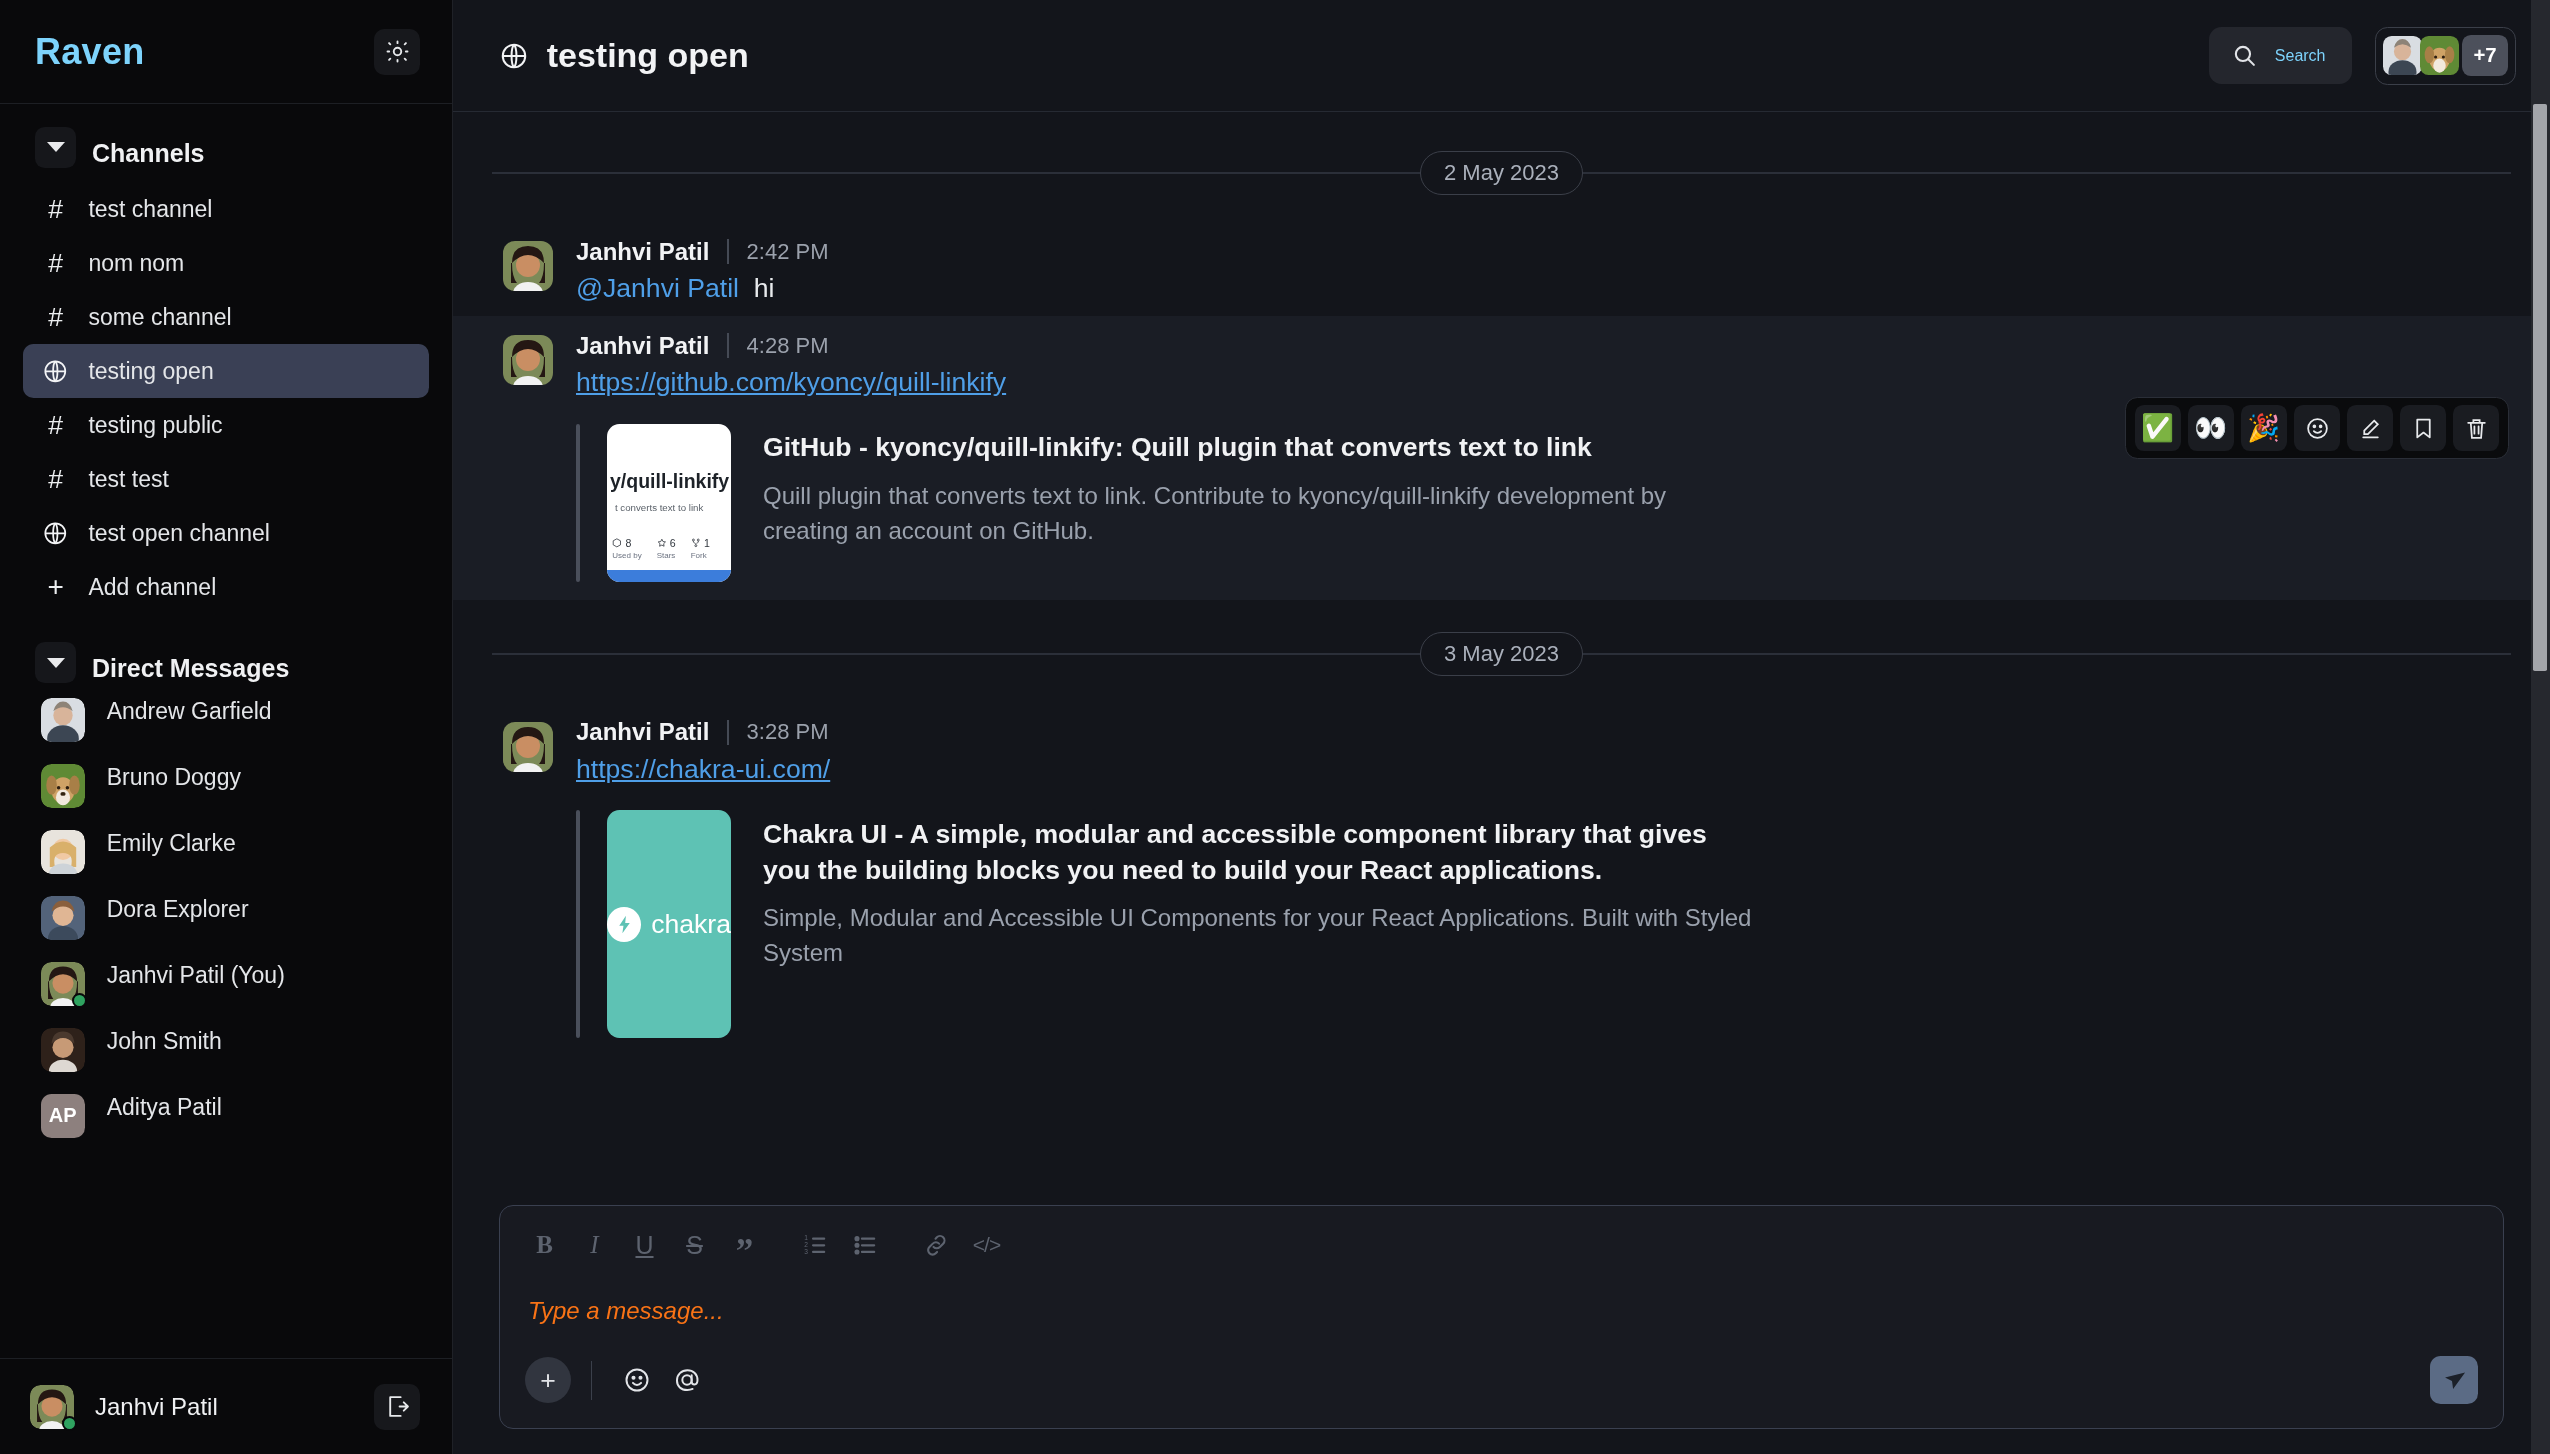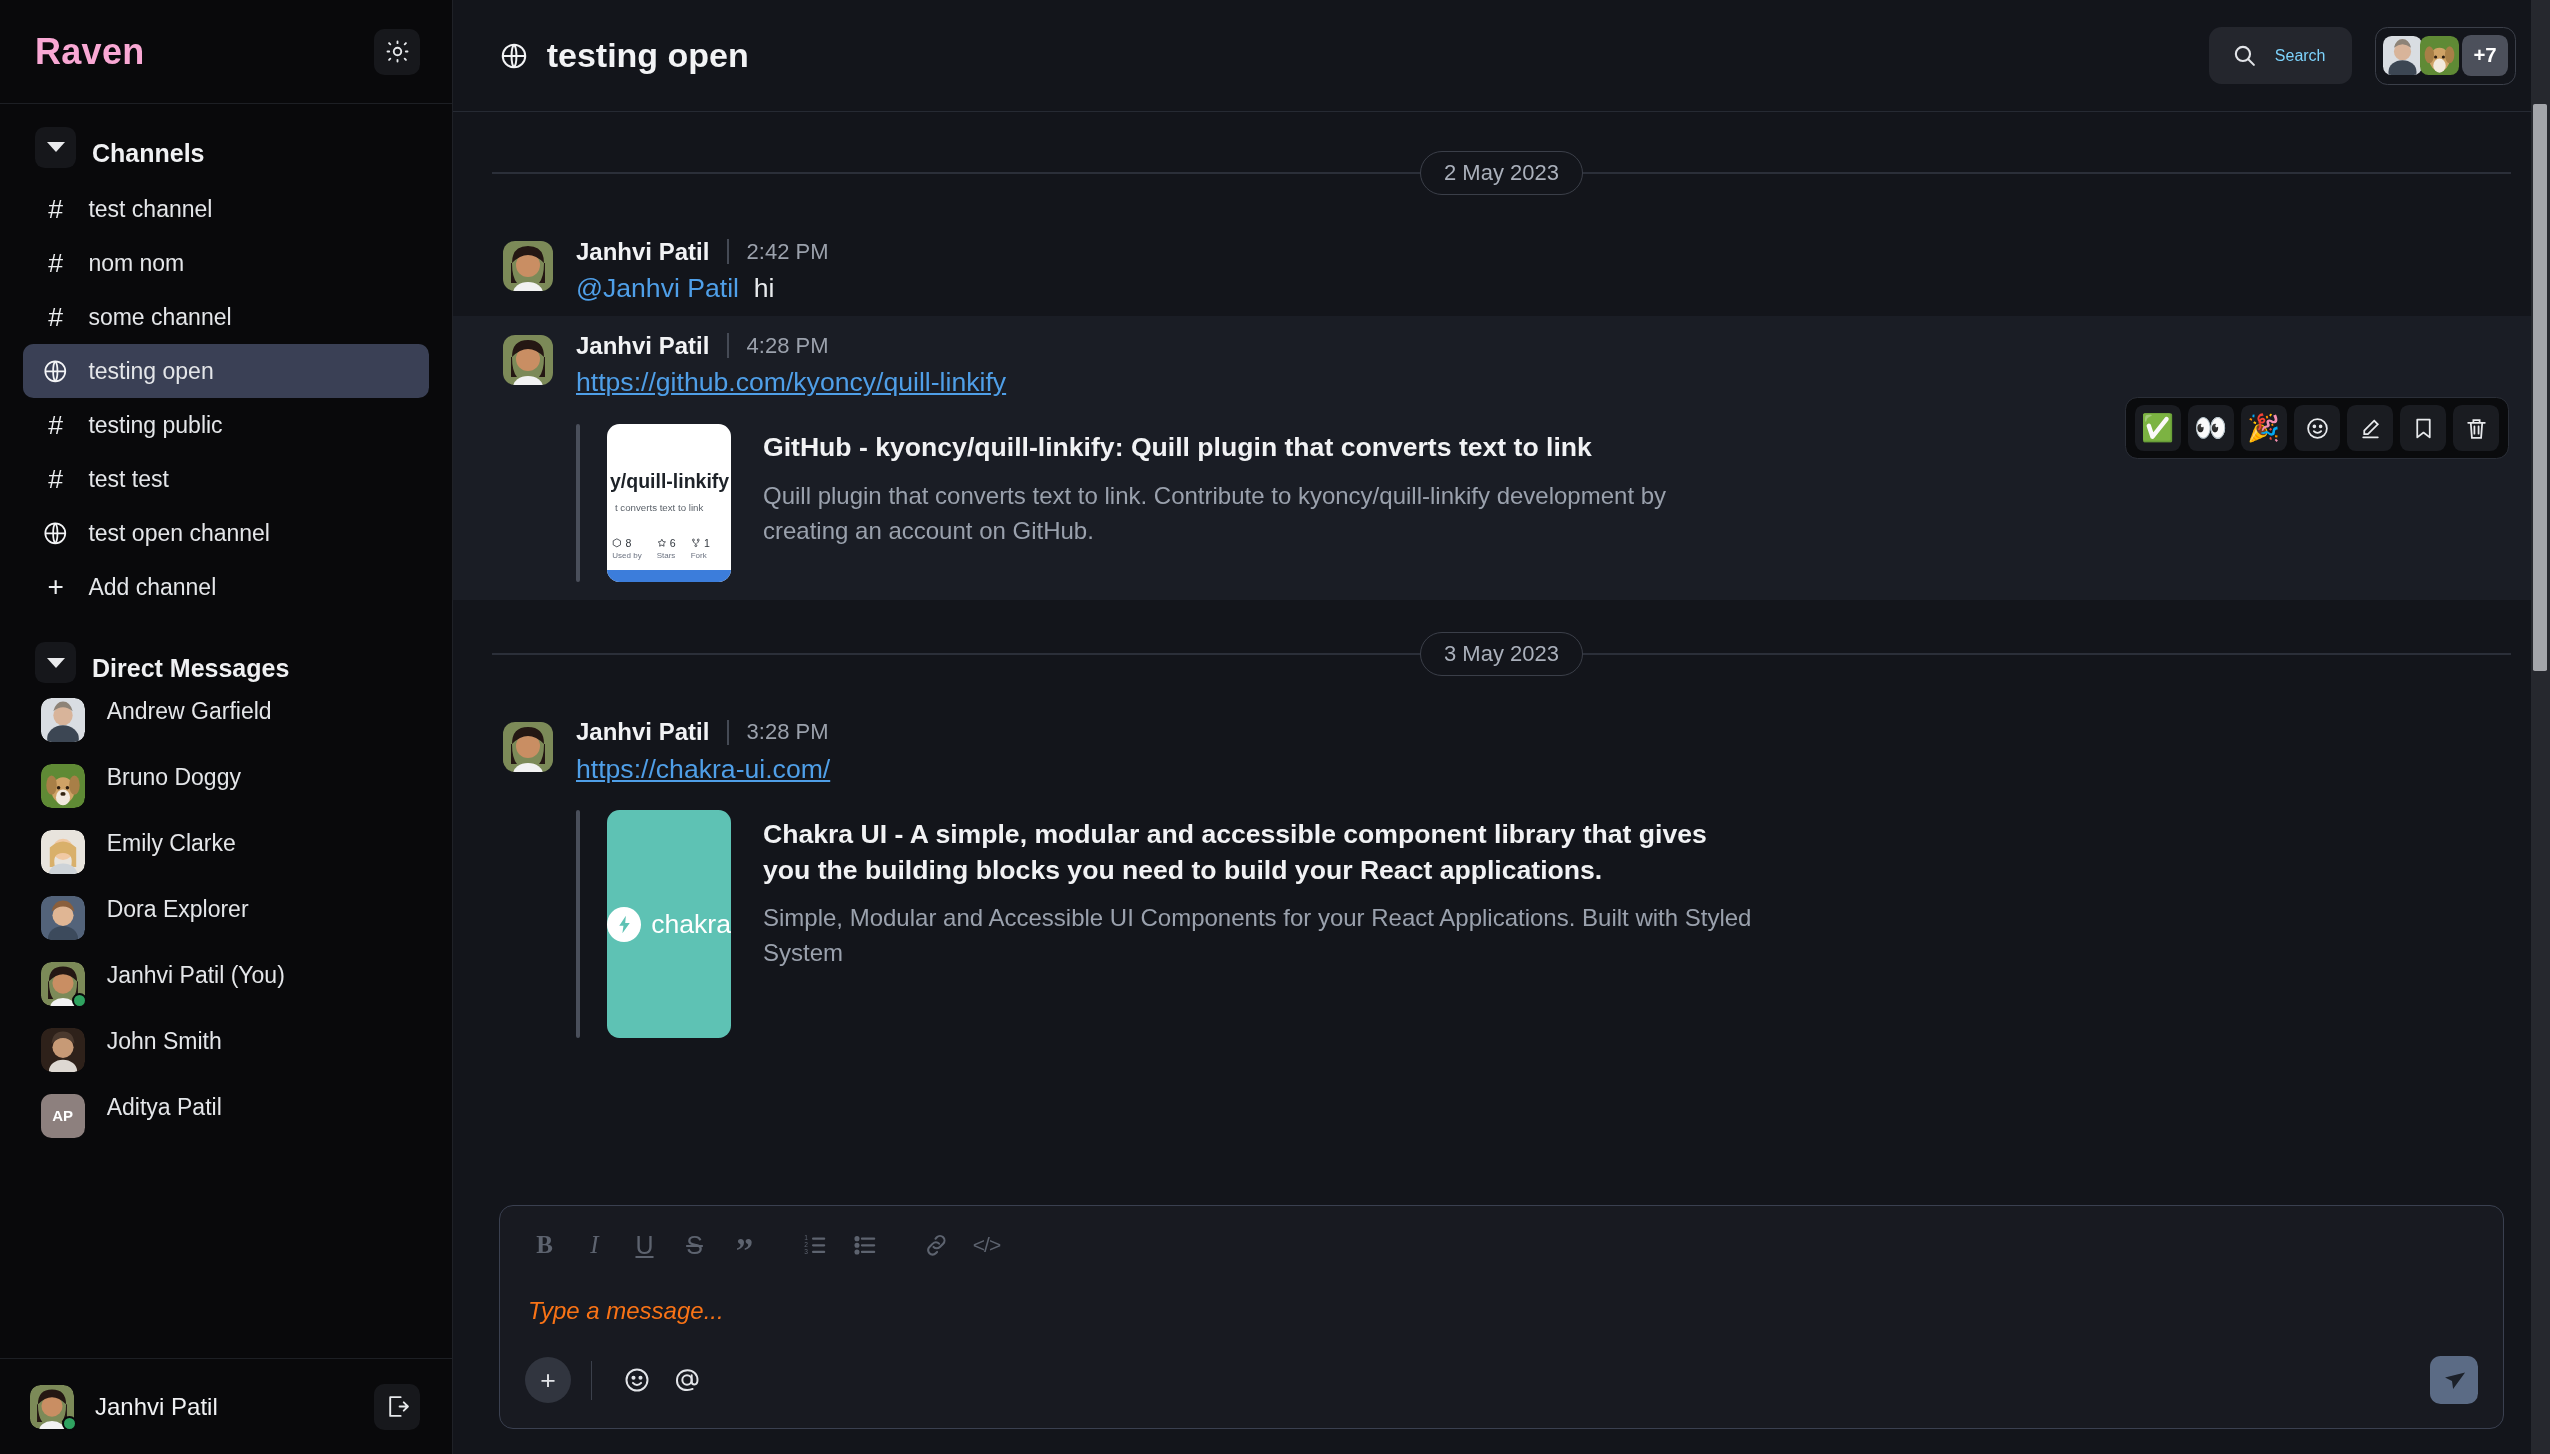--- a/index.html
+++ b/index.html
@@ -25,7 +25,7 @@
     padding: 0 32px 0 35px;
     border-bottom: 1.8px solid #1d1f24;
   }
-  .brand { font-size: 36px; font-weight: 700; color: #f9a8d4; letter-spacing: 0.3px; }
+  .brand { font-size: 36px; font-weight: 700; color: #7dd3fc; letter-spacing: 0.3px; }
   .theme-btn {
     width: 46px; height: 46px; border-radius: 10.6px; background: #17181c;
     display: flex; align-items: center; justify-content: center;

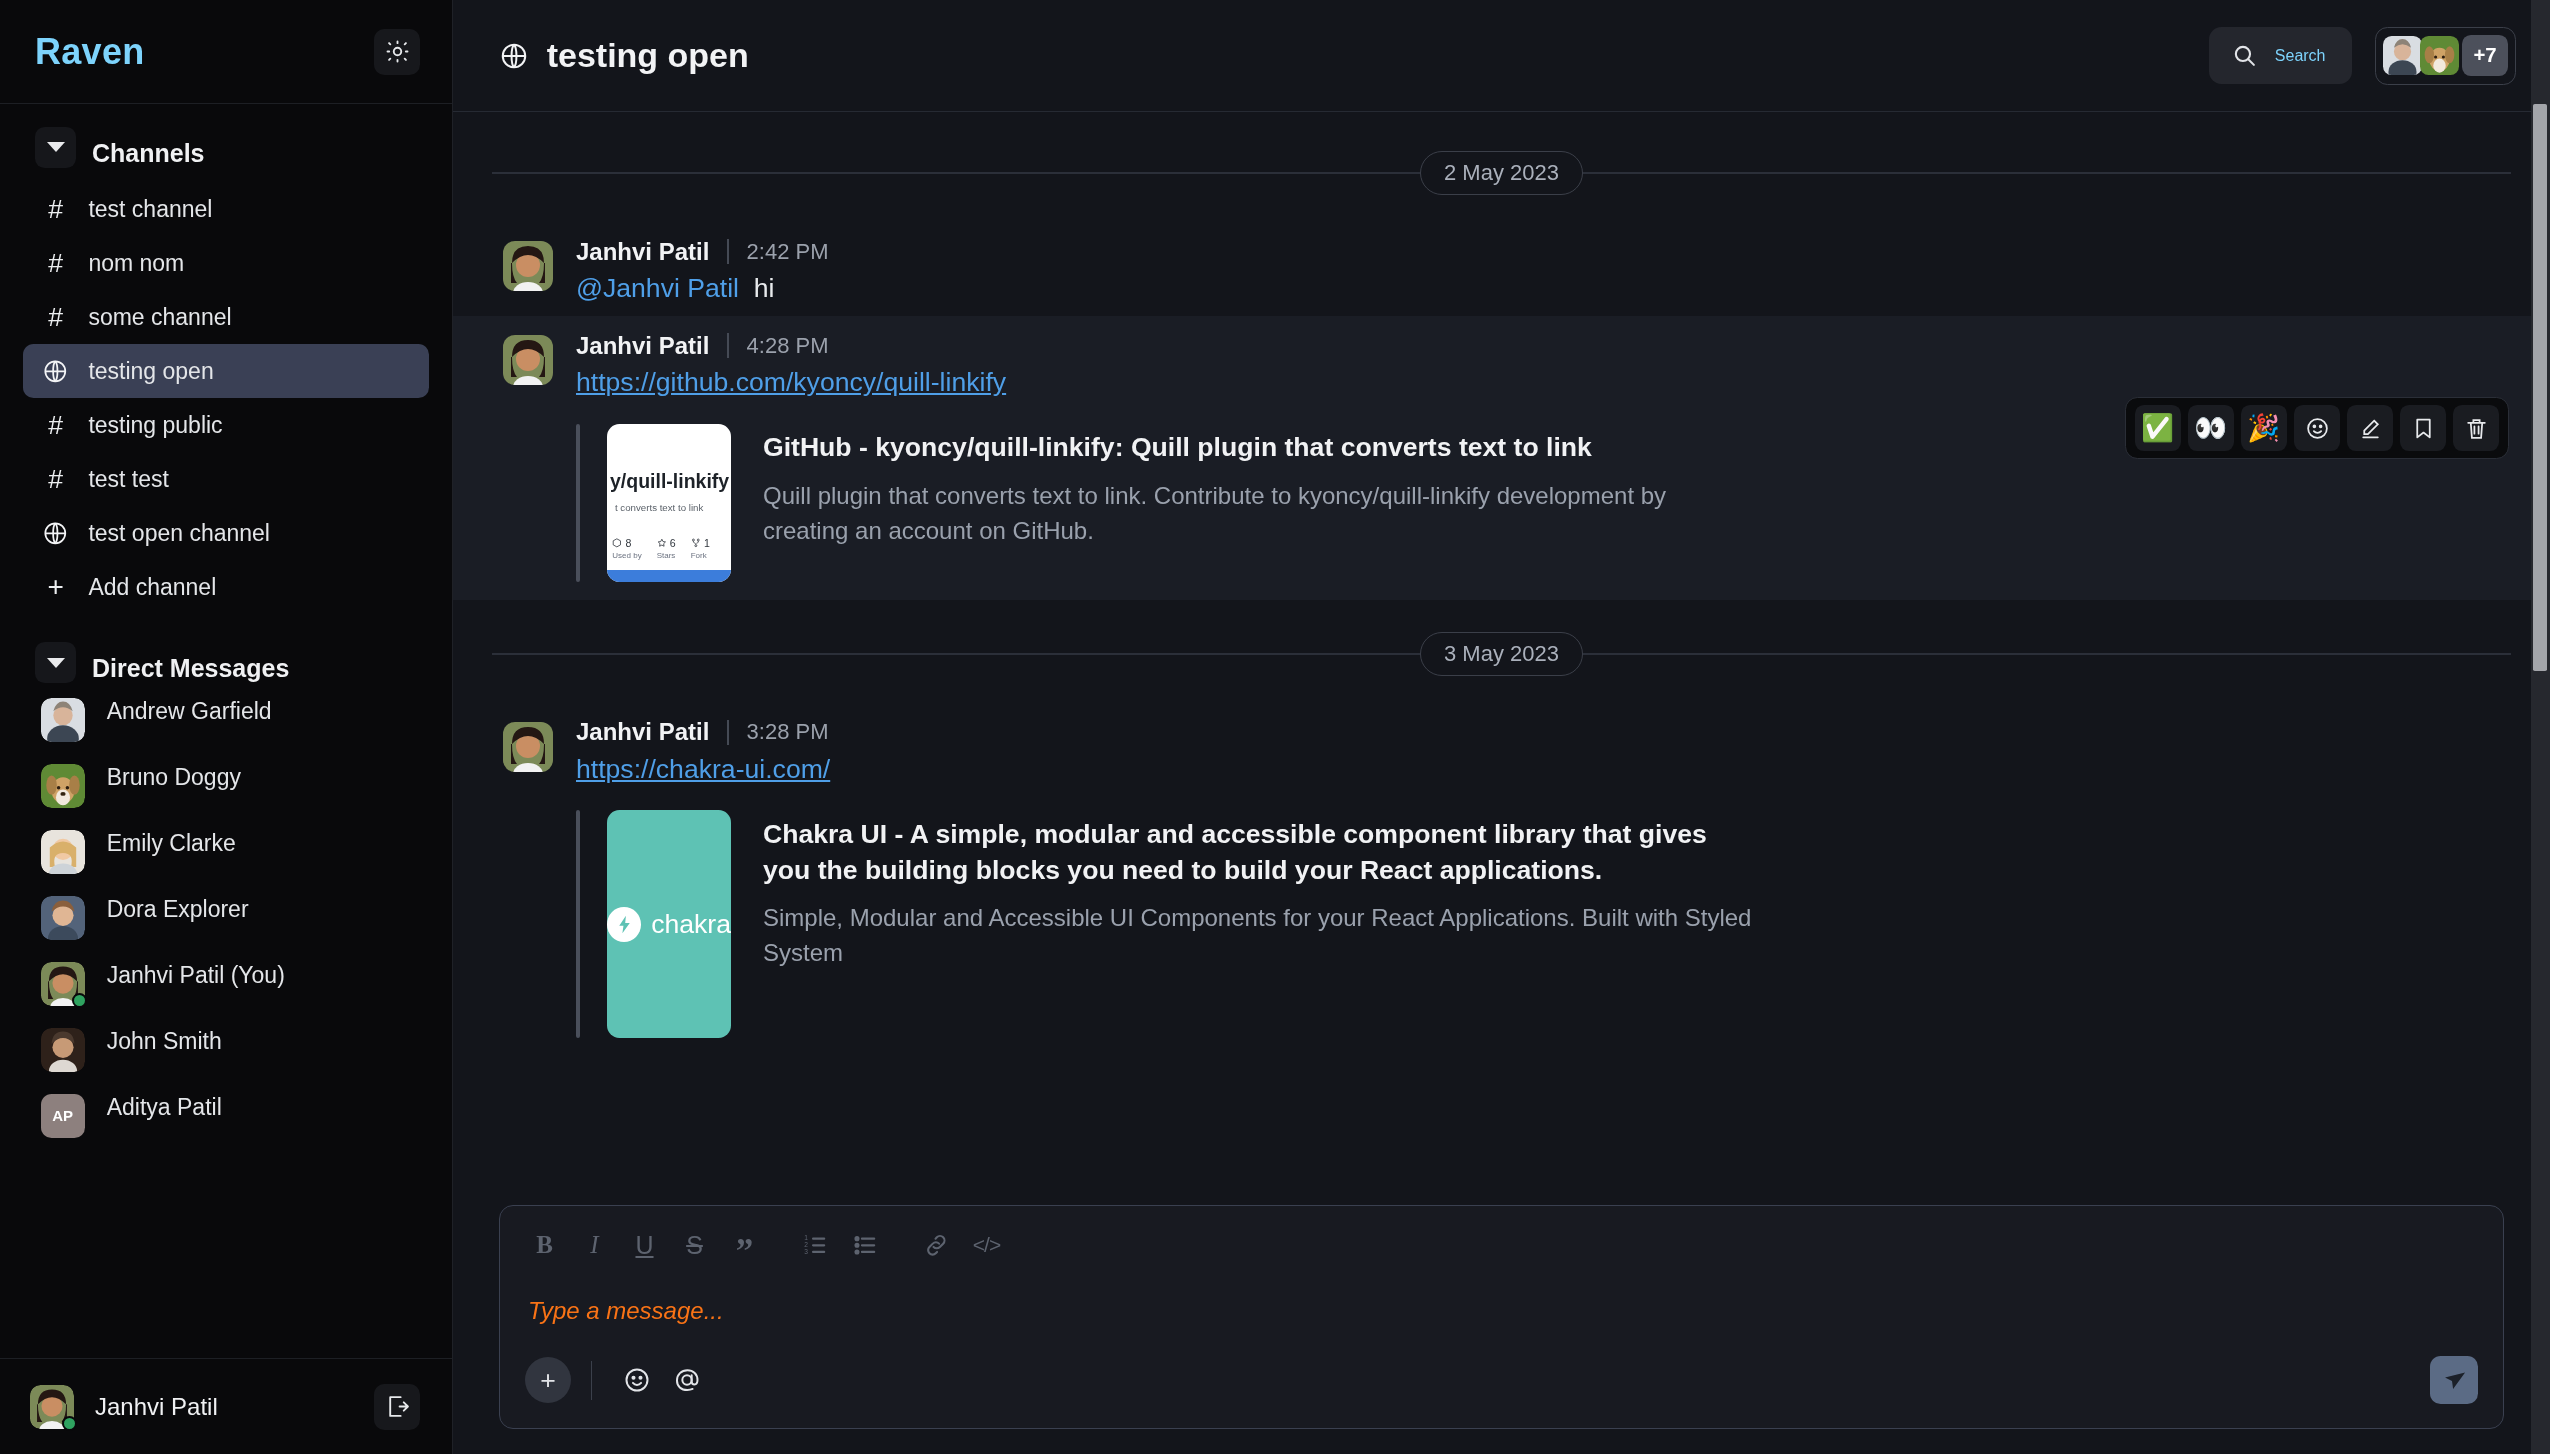--- a/index.html
+++ b/index.html
@@ -67,7 +67,7 @@
   }
   .initials {
     width: 100%; height: 100%; border-radius: 10.6px; background: #8d807e;
-    color: #fff; font-size: 15px; font-weight: 600;
+    color: #fff; font-size: 20px; font-weight: 600;
     display: flex; align-items: center; justify-content: center;
   }
   .settings-item { display: flex; align-items: center; gap: 19.5px; height: 58px; margin: 12.4px 23px 0; padding: 0 17.7px; border-radius: 10.6px; color: #e4e6e9; font-size: 23px; }

